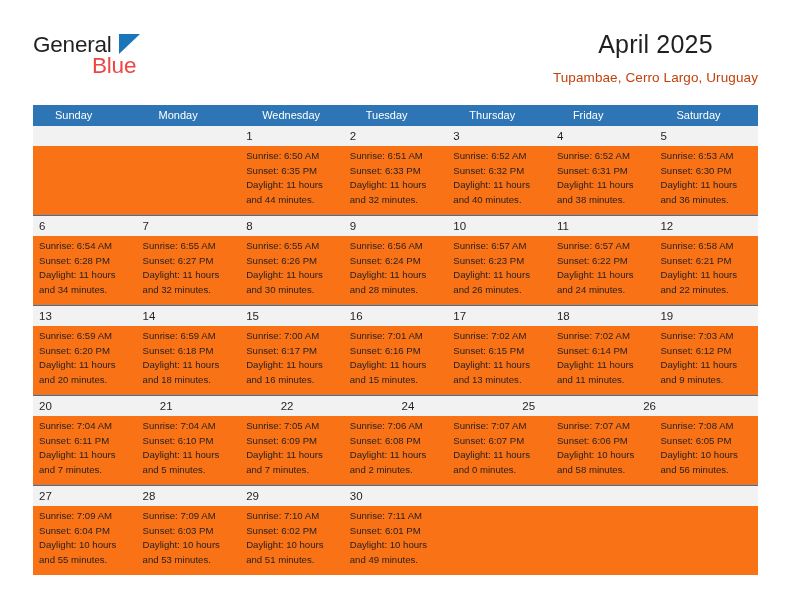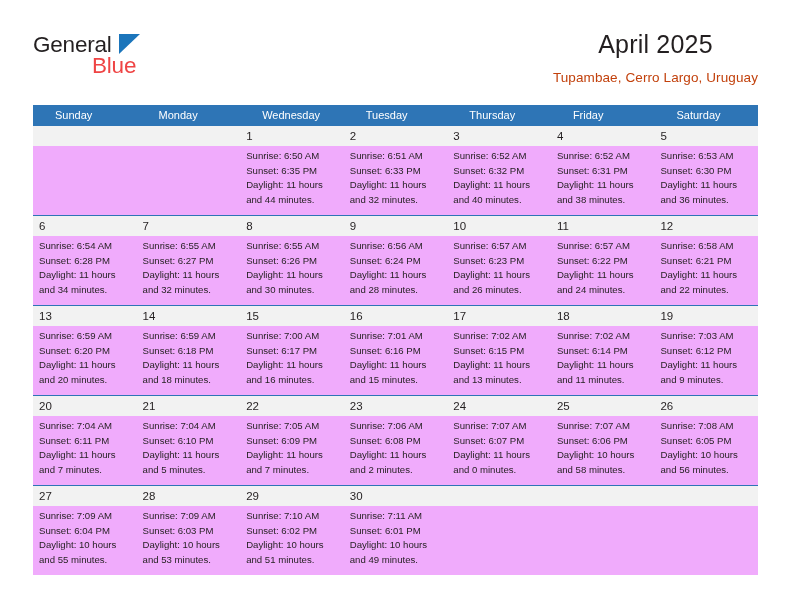--- a/index.html
+++ b/index.html
@@ -141,7 +141,7 @@
   .week-body {
     display: flex;
     width: 100%;
-    background: #f0abfc;
+    background: #f97316;
     height: 69px;
   }
 

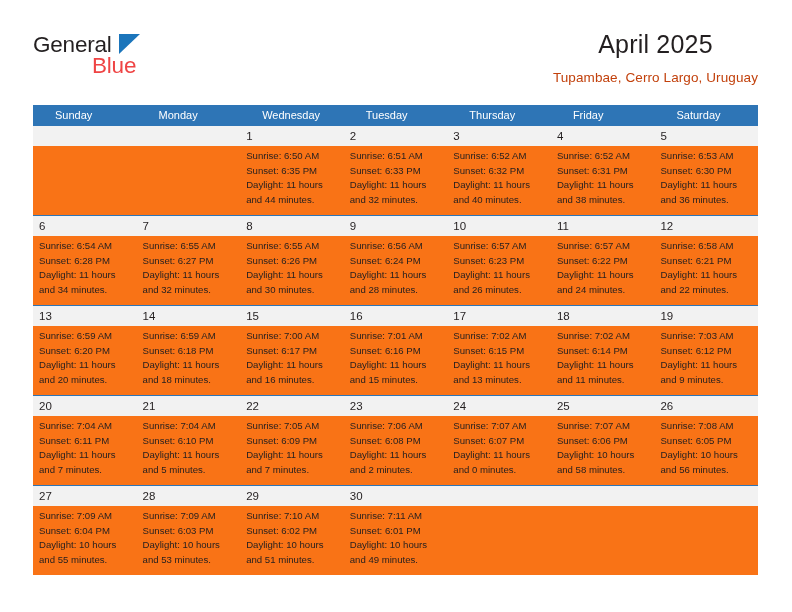--- a/index.html
+++ b/index.html
@@ -348,7 +348,6 @@
             <div class="num">20</div>
             <div class="num">21</div>
             <div class="num">22</div>
-            <div class="num">23</div>
             <div class="num">24</div>
             <div class="num">25</div>
             <div class="num">26</div>

